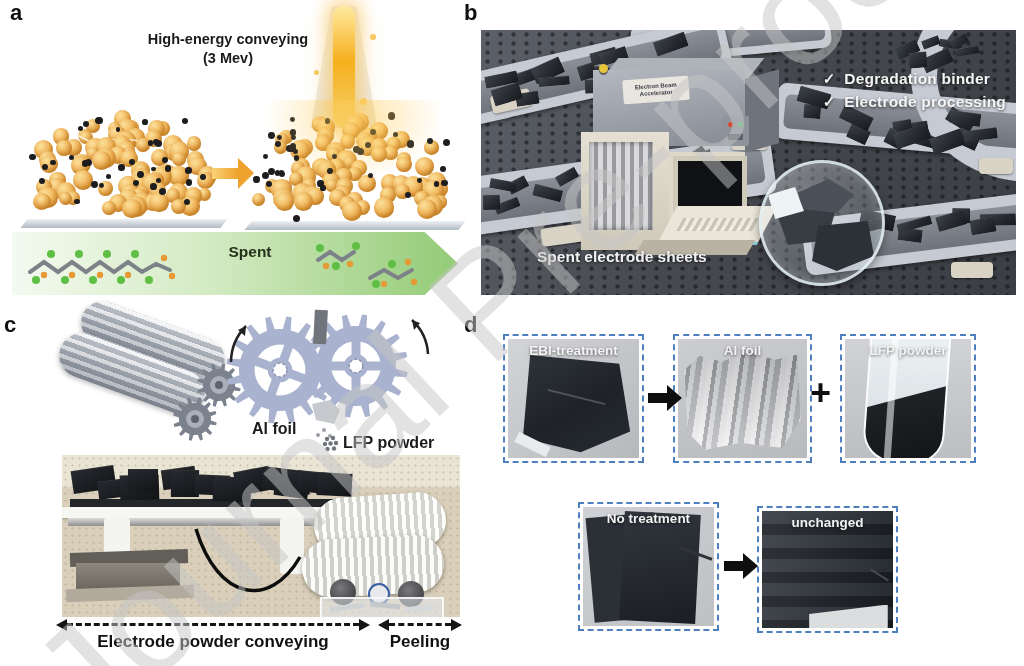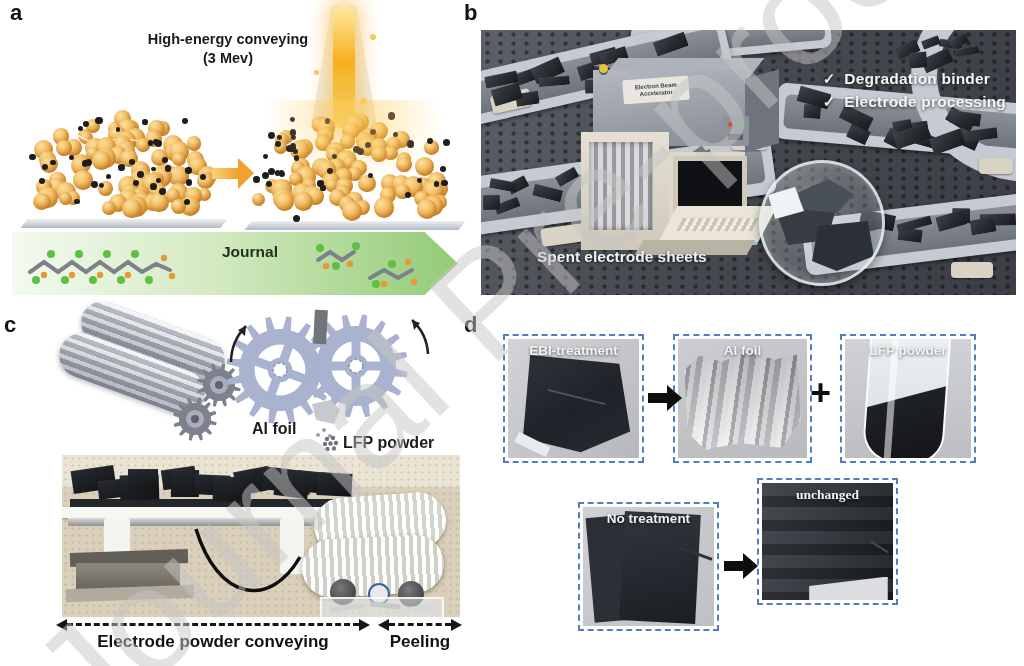--- a/index.html
+++ b/index.html
@@ -380,7 +380,7 @@
 
   <div id="banner">
     <div id="banner-text">
-      <div>Journal</div>
+      <div>Spent</div>
     </div>
     <svg class="abs" style="left:12px;top:10px;" width="155" height="46">
       <polyline points="6,30 20,20 34,30 48,20 62,30 76,20 90,30 104,20 118,30 132,22 146,28" fill="none" stroke="#7d8288" stroke-width="4" stroke-linecap="round"></polyline>

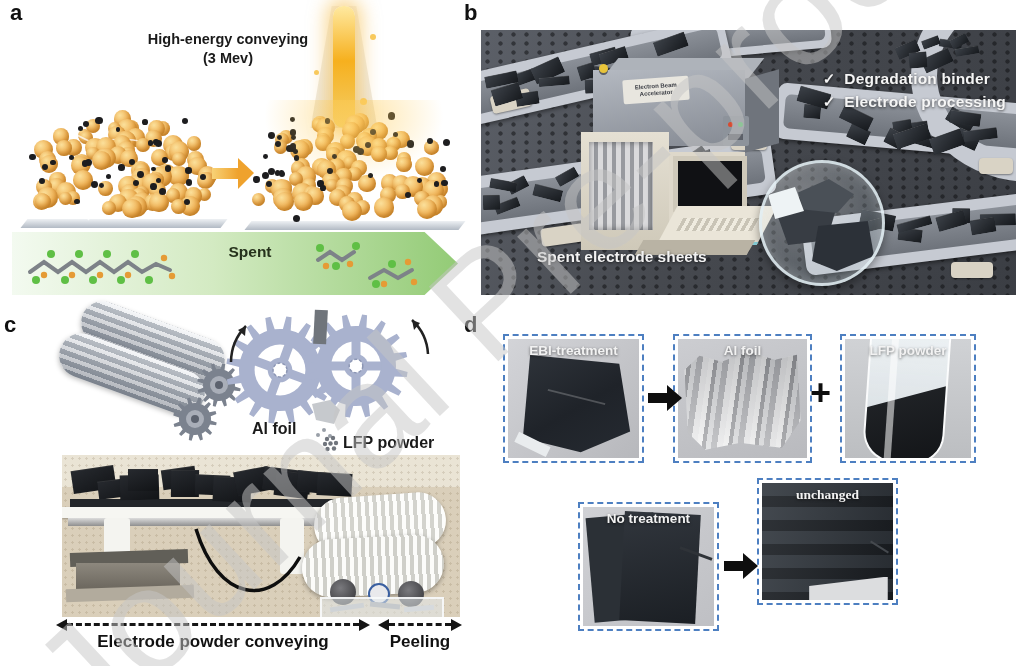--- a/index.html
+++ b/index.html
@@ -766,7 +766,7 @@
       <span class="ba-head"></span>
   </div>
 
-  <div class="dbox" style="left:757px;top:478px;width:141px;height:127px;font-family:Liberation Serif, serif;">
+  <div class="dbox" style="left:757px;top:506px;width:141px;height:127px;">
     <div class="ph" style="background:#d2d3d5;">
       <div class="abs" style="inset:0;background:repeating-linear-gradient(180deg,#343a41 0 13px,#1e2227 13px 24px);"></div>
       <div class="abs" style="inset:0;background:linear-gradient(100deg,rgba(255,255,255,.08),rgba(0,0,0,.25));"></div>

